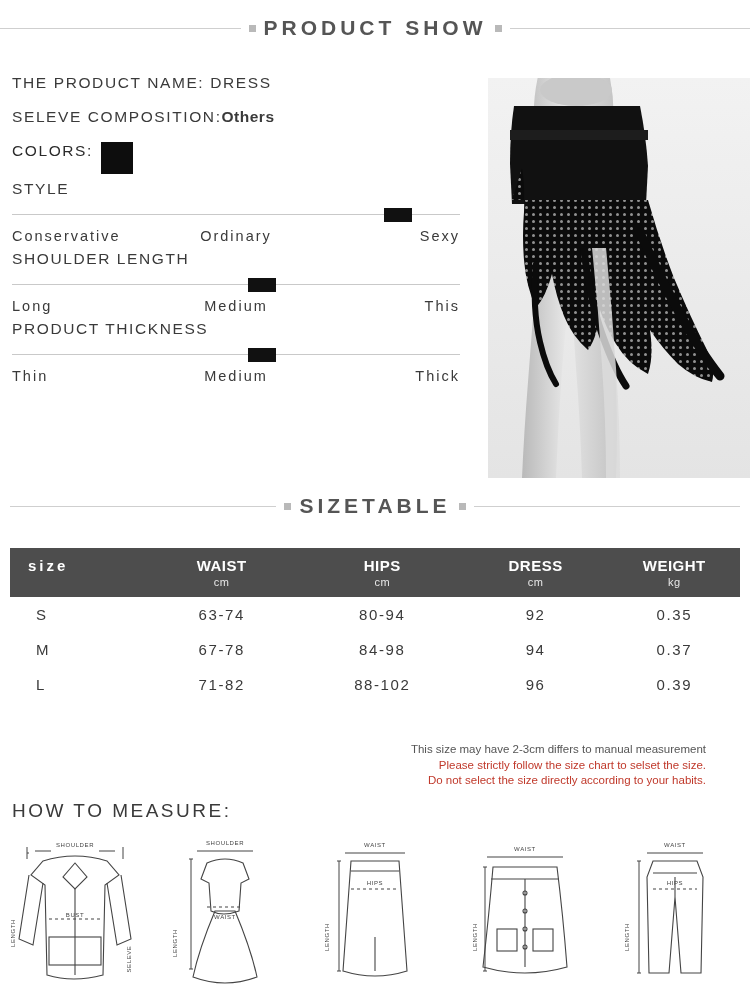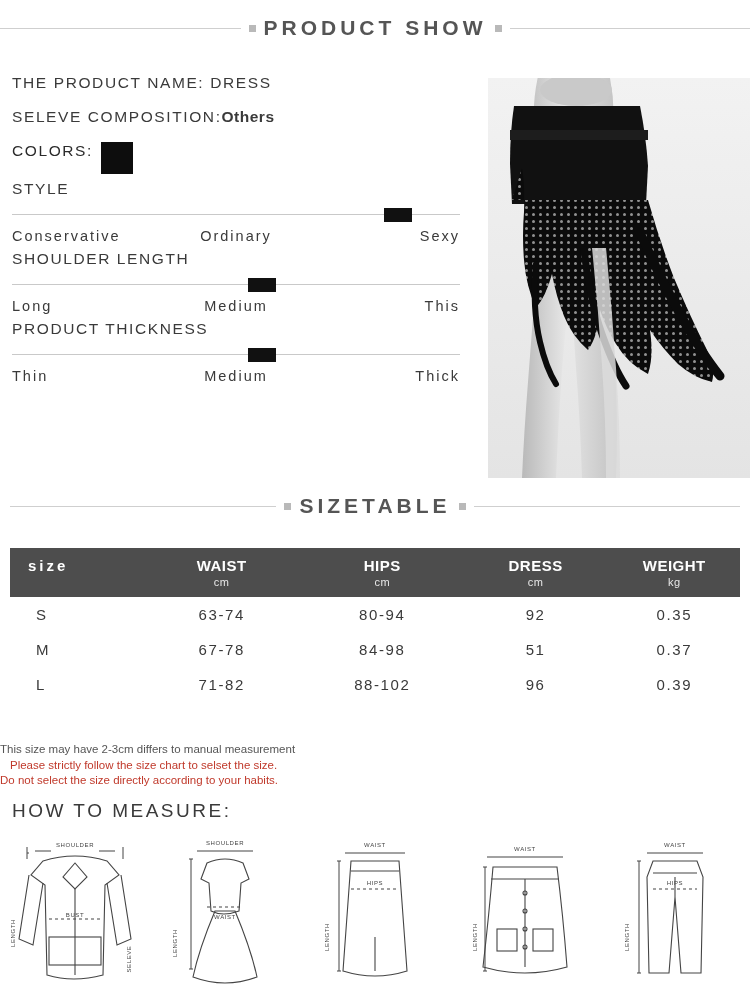--- a/index.html
+++ b/index.html
@@ -262,7 +262,7 @@
       <td class="sizecol">M</td>
       <td>67-78</td>
       <td>84-98</td>
-      <td>51</td>
+      <td>94</td>
       <td>0.37</td>
     </tr>
     <tr>

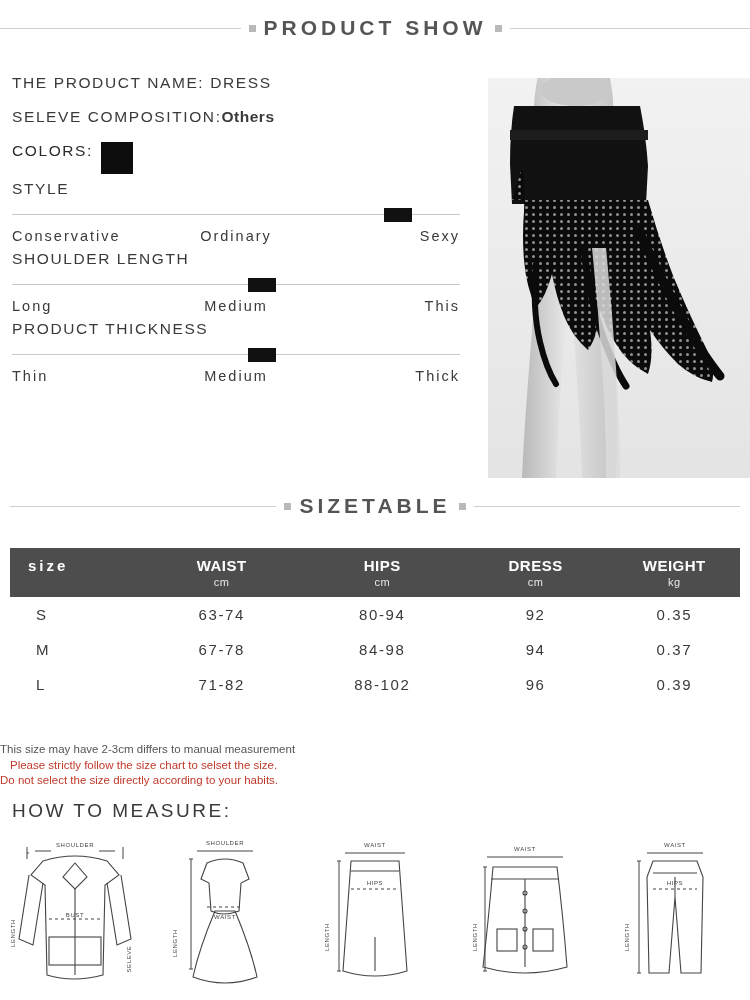--- a/index.html
+++ b/index.html
@@ -105,7 +105,7 @@
   table.size tbody td.sizecol { text-align: left; padding-left: 26px; letter-spacing: 1px; }
 
   .notes {
-    position: absolute; left: 0; top: 742px; width: 706px; text-align: left;
+    position: absolute; left: 0; top: 742px; width: 706px; text-align: right;
     font-size: 11.5px; line-height: 1.35;
   }
   .notes .n1 { color: #555; }

